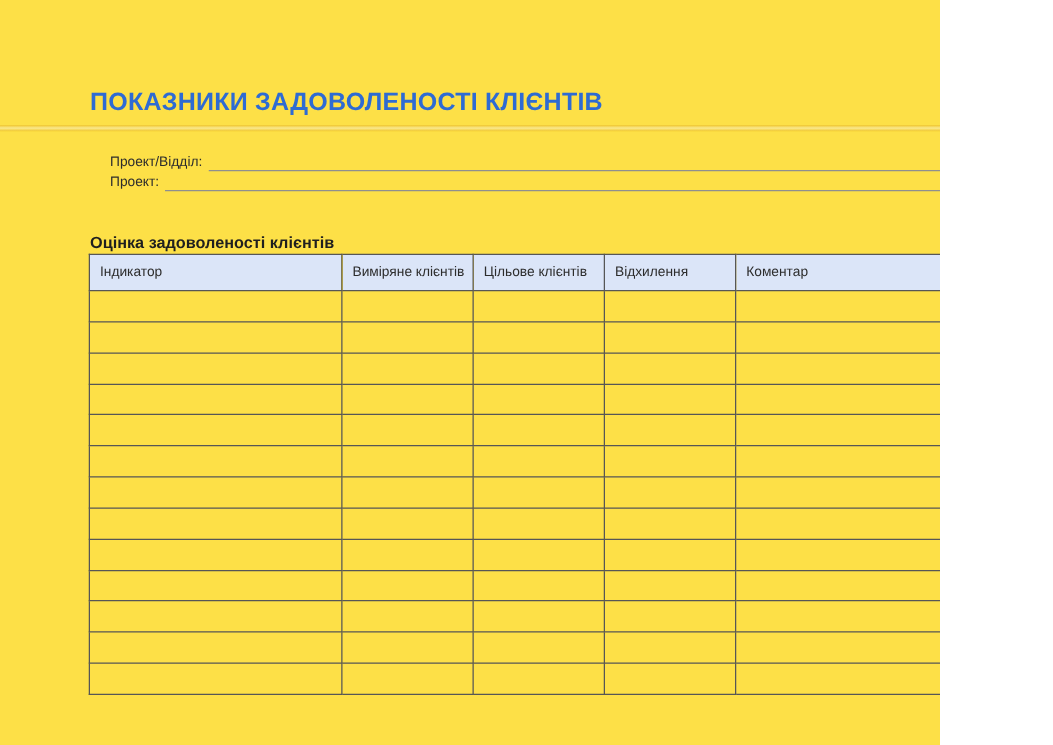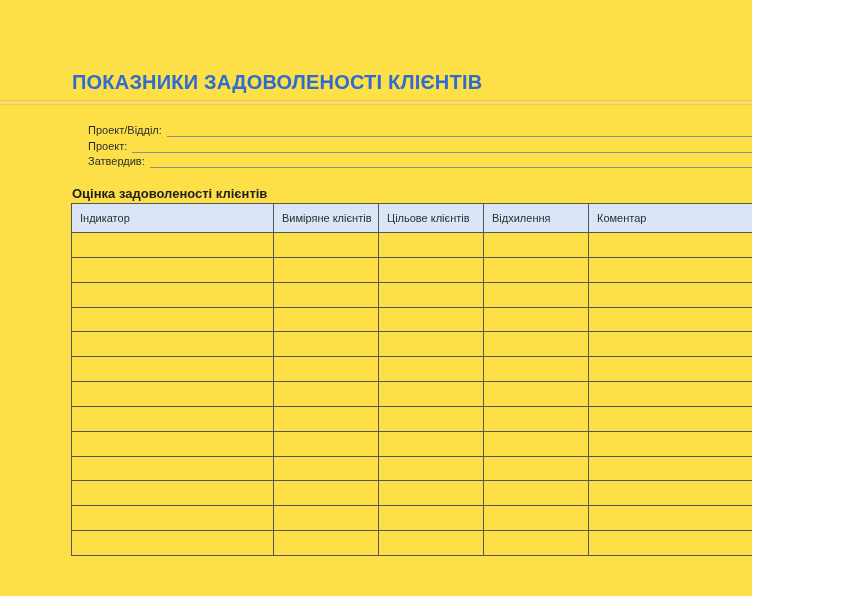--- a/index.html
+++ b/index.html
@@ -119,10 +119,6 @@
     </div>
     <div class="form-row">
       <span class="form-label">Проект:</span>
-      <span class="fill-line"></span>
-    </div>
-    <div class="form-row">
-      <span class="form-label">Затвердив:</span>
       <span class="fill-line"></span>
     </div>
   </div>

